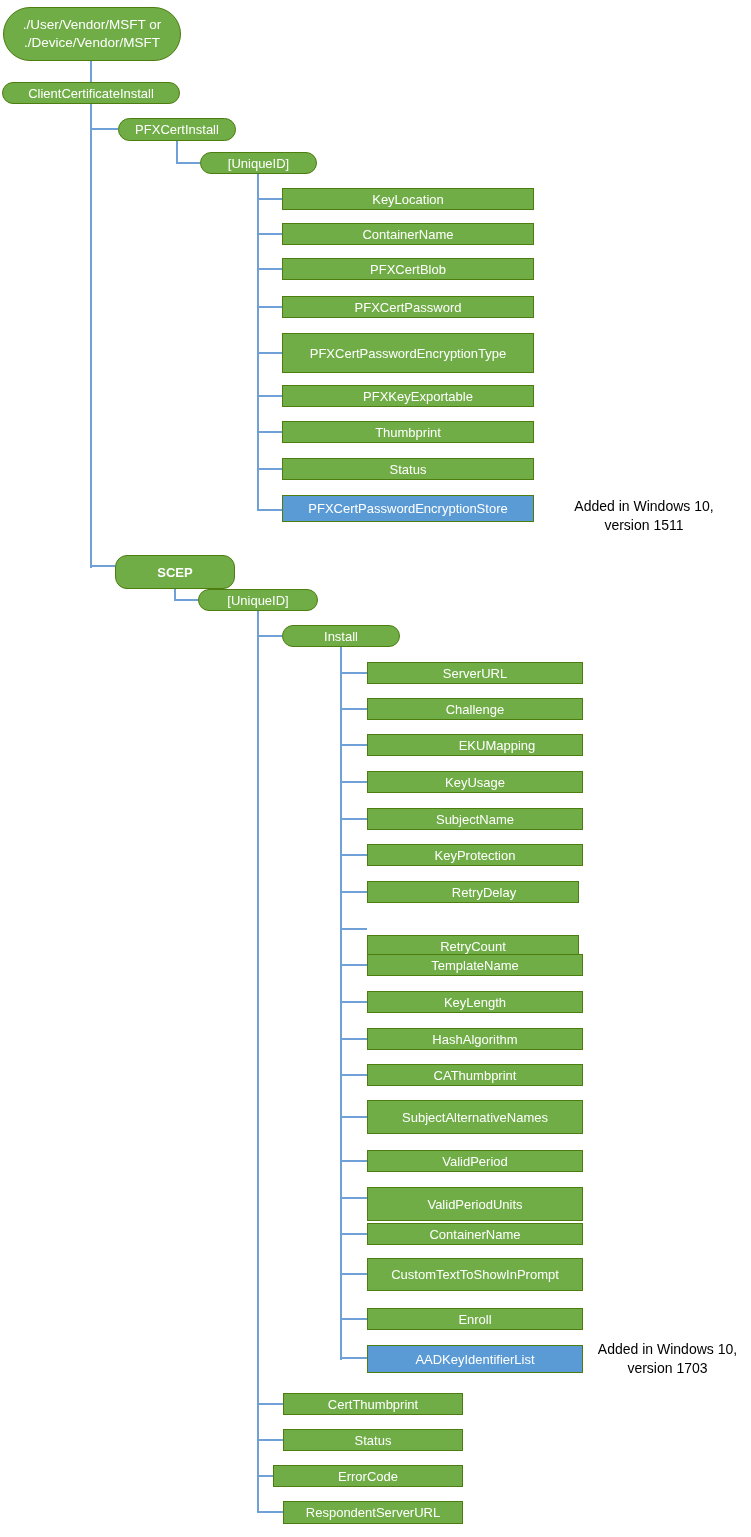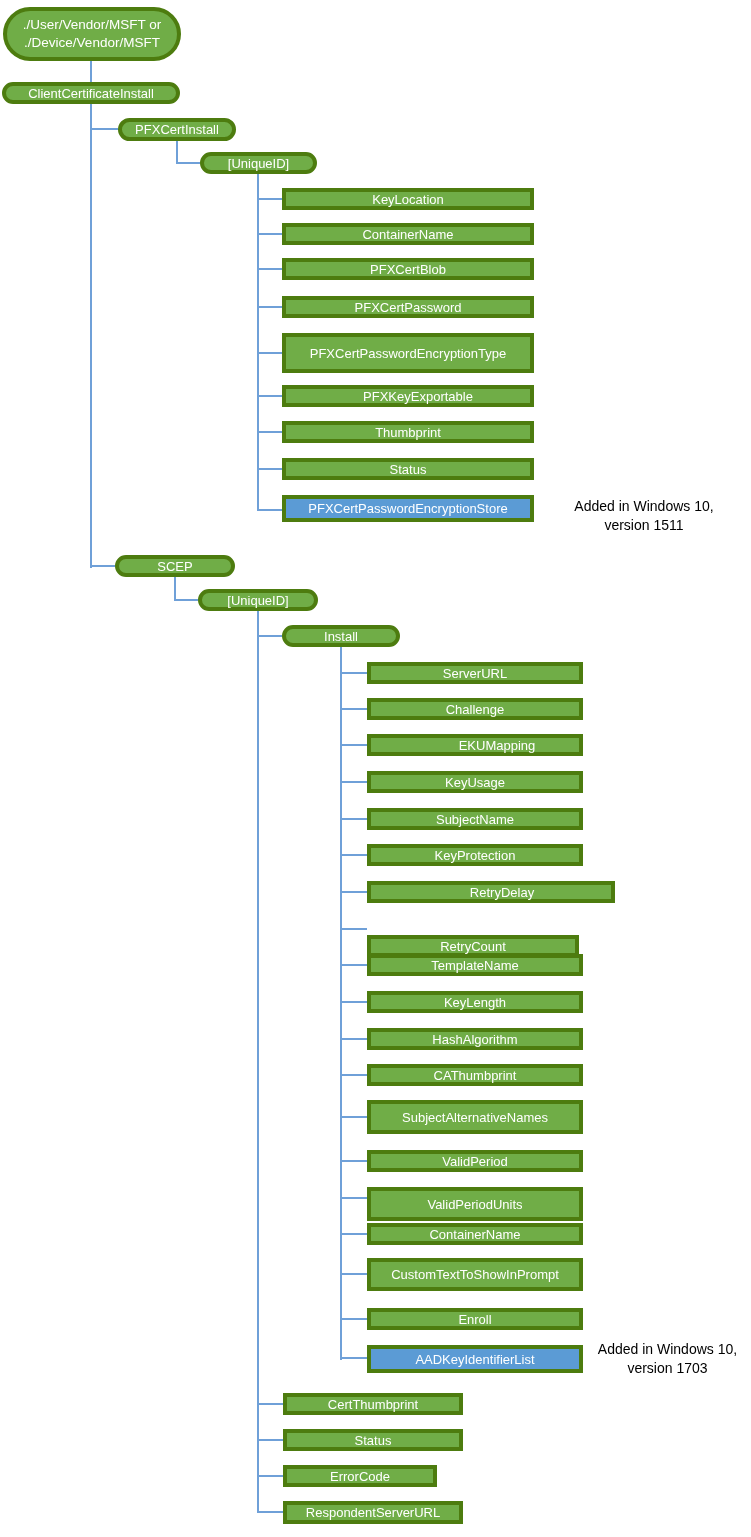--- a/index.html
+++ b/index.html
@@ -15,7 +15,7 @@
     position:absolute;
     box-sizing:border-box;
     background:#70AD47;
-    border:4px solid #4d7c0f;
+    border:1px solid #4d7c0f;
     color:#ffffff;
     font-size:13px;
     display:flex;

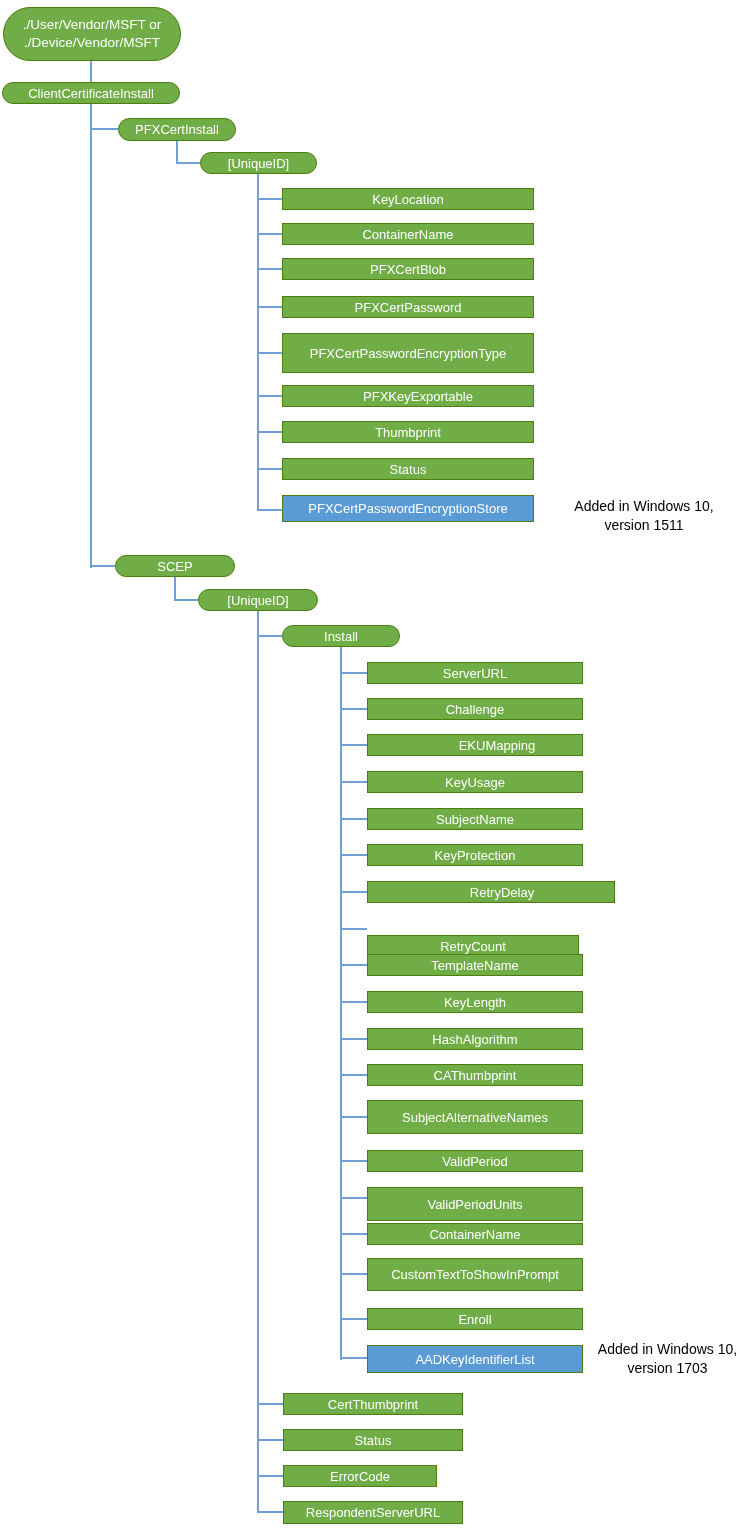--- a/index.html
+++ b/index.html
@@ -121,7 +121,7 @@
     <span>version 1511</span>
   </div>
 
-  <div class="node stadium" style="left:115px;top:555px;width:120px;height:22px;">SCEP</div>
+  <div class="node stadium" style="left:115px;top:555px;width:120px;height:34px;font-weight:bold;">SCEP</div>
 
   <div class="node stadium italic" style="left:198px;top:589px;width:120px;height:22px;">[UniqueID]</div>
 

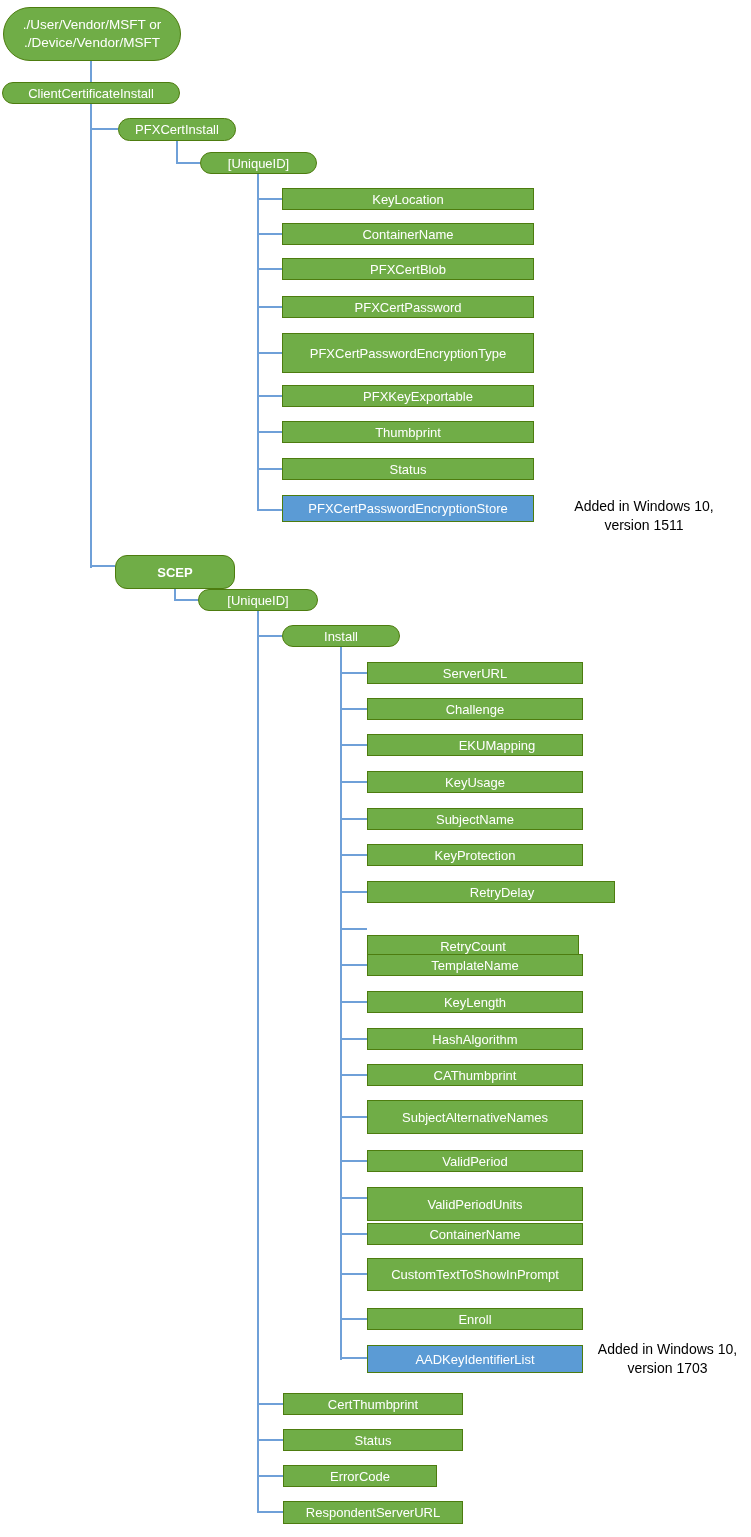--- a/index.html
+++ b/index.html
@@ -133,7 +133,7 @@
   <div class="node" style="left:367px;top:771px;width:216px;height:22px;">KeyUsage</div>
   <div class="node" style="left:367px;top:808px;width:216px;height:22px;">SubjectName</div>
   <div class="node" style="left:367px;top:844px;width:216px;height:22px;">KeyProtection</div>
-  <div class="node" style="left:367px;top:881px;width:248px;height:22px;padding-left:22px;">RetryDelay</div>
+  <div class="node" style="left:367px;top:881px;width:212px;height:22px;padding-left:22px;">RetryDelay</div>
   <div class="node" style="left:367px;top:935px;width:212px;height:22px;">RetryCount</div>
   <div class="node" style="left:367px;top:954px;width:216px;height:22px;">TemplateName</div>
   <div class="node" style="left:367px;top:991px;width:216px;height:22px;">KeyLength</div>

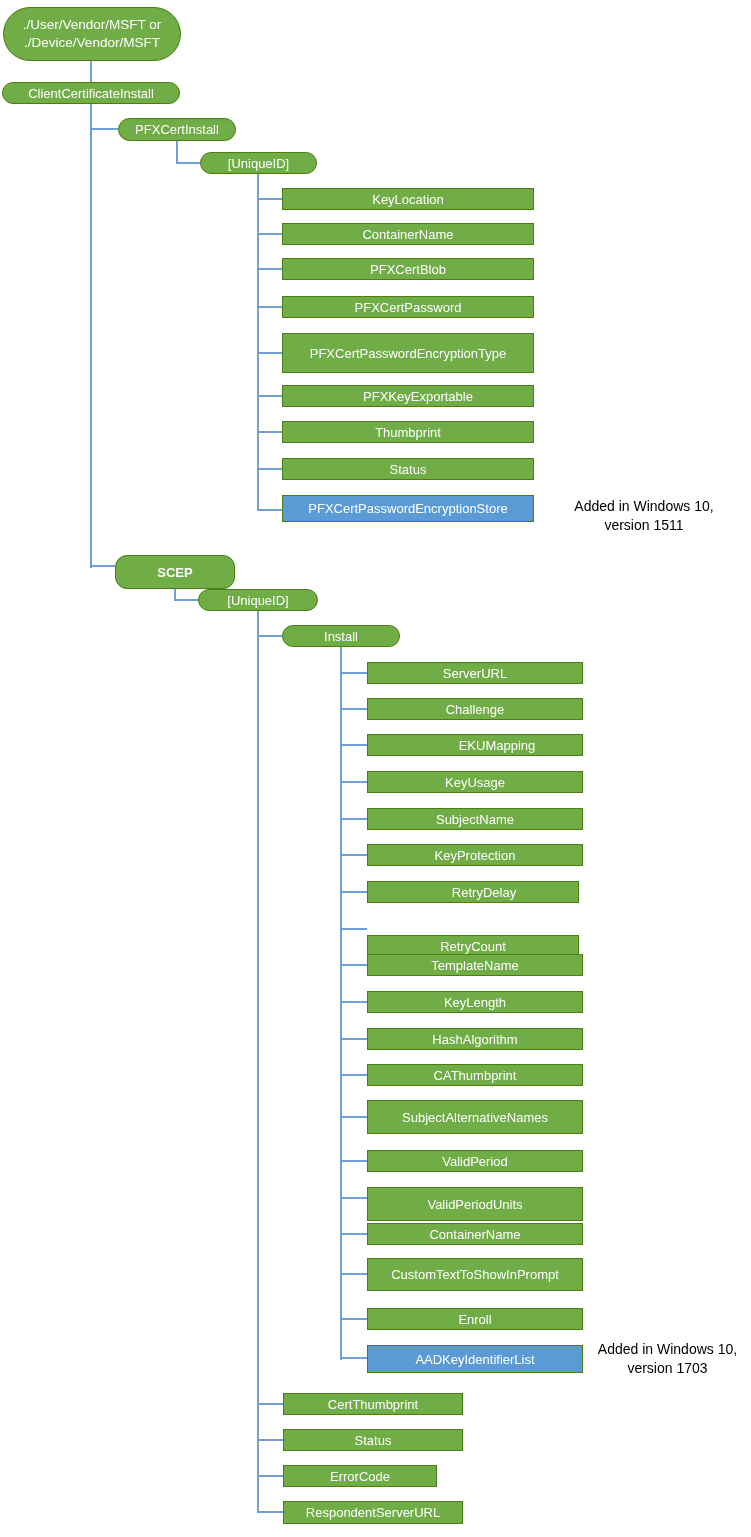--- a/index.html
+++ b/index.html
@@ -154,7 +154,7 @@
 
   <div class="node" style="left:283px;top:1393px;width:180px;height:22px;">CertThumbprint</div>
   <div class="node" style="left:283px;top:1429px;width:180px;height:22px;">Status</div>
-  <div class="node" style="left:283px;top:1465px;width:154px;height:22px;">ErrorCode</div>
+  <div class="node" style="left:273px;top:1465px;width:190px;height:22px;">ErrorCode</div>
   <div class="node" style="left:283px;top:1501px;width:180px;height:23px;">RespondentServerURL</div>
 
 </div>

